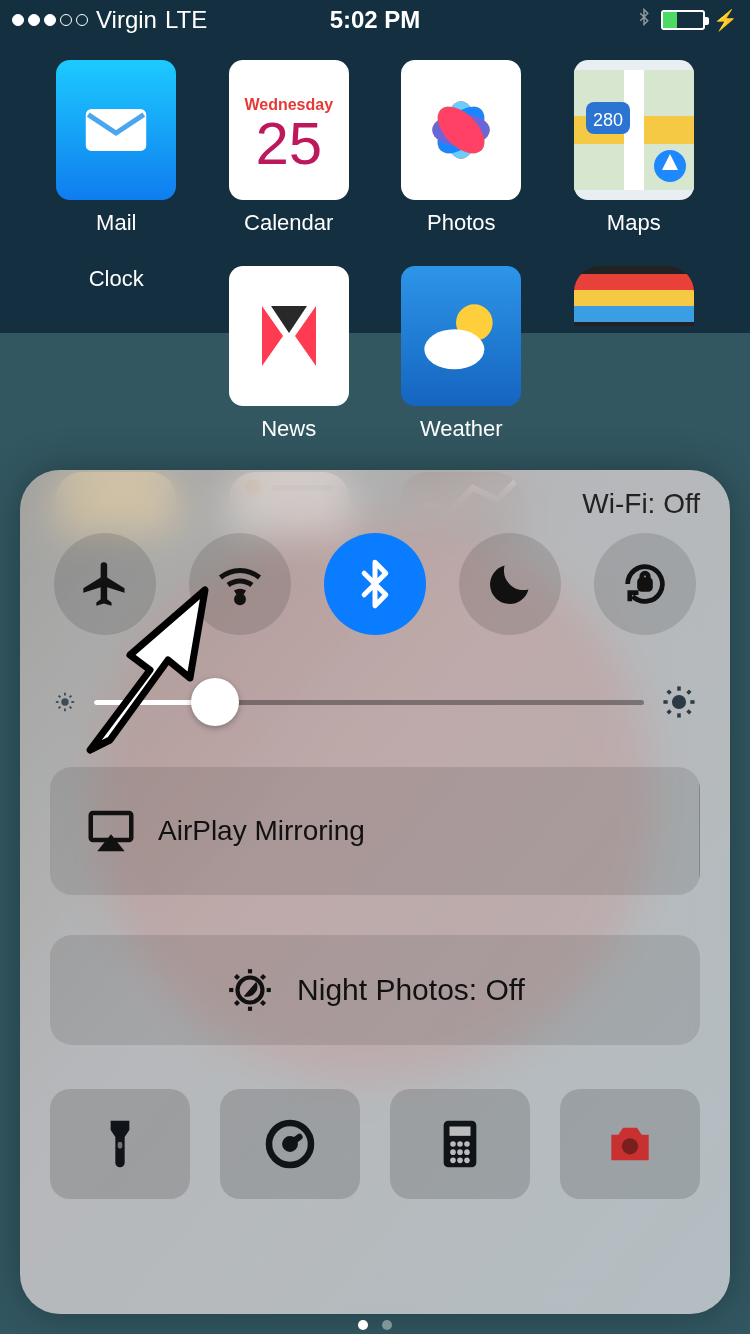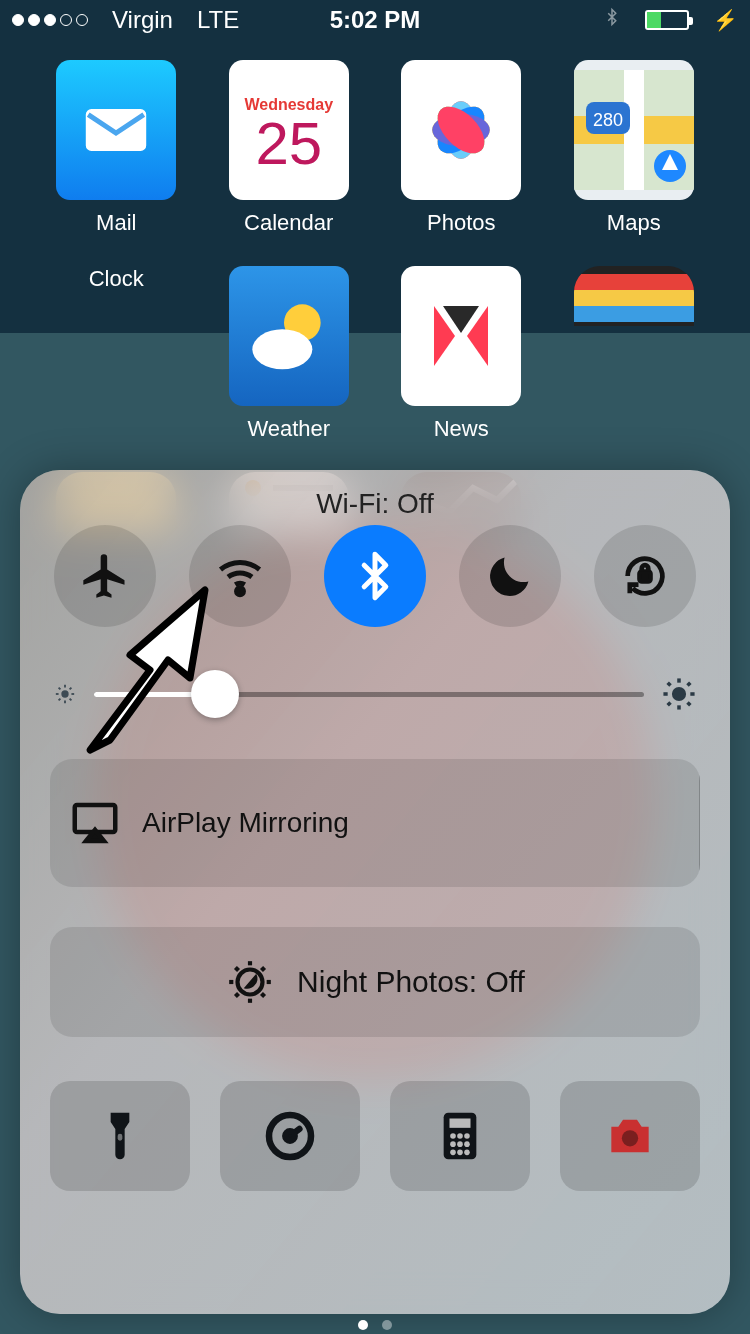--- a/index.html
+++ b/index.html
@@ -17,7 +17,7 @@
 
 
 .status { position:absolute; top:0; left:0; right:0; height:40px; display:flex; align-items:center; color:#fff; font-size:24px; padding:0 12px; }
-.status .left, .status .right { display:flex; align-items:center; gap:24px; }
+.status .left, .status .right { display:flex; align-items:center; gap:8px; }
 .status .center { position:absolute; left:50%; transform:translateX(-50%); font-weight:600; }
 .status .right { margin-left:auto; }
 .sig-dots { display:flex; gap:4px; }

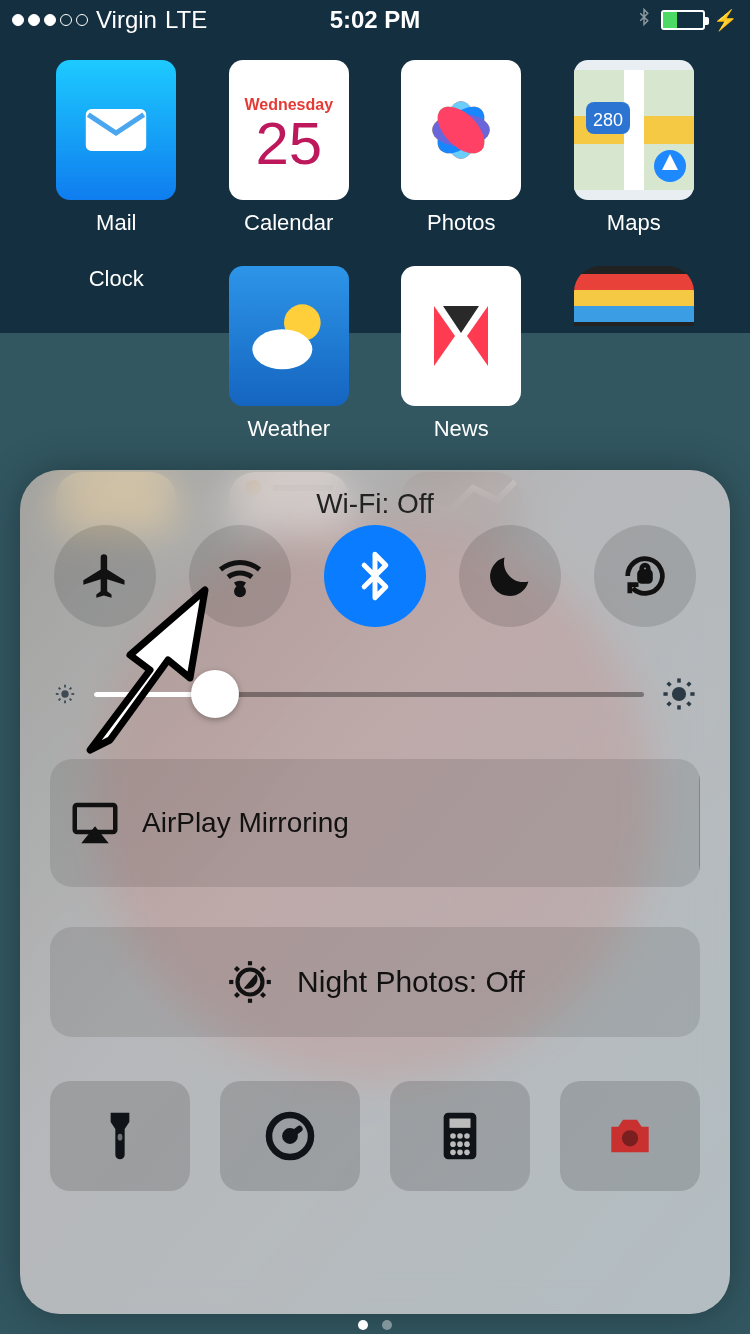--- a/index.html
+++ b/index.html
@@ -181,15 +181,6 @@
       <div class="label">Clock</div>
     </div>
     <div class="app">
-      <div class="icon weather">
-        <svg viewBox="0 0 60 60" width="100" height="100">
-            <circle cx="38" cy="22" r="11" fill="#ffce3b"></circle>
-            <ellipse cx="26" cy="38" rx="18" ry="12" fill="#fff"></ellipse>
-          </svg>
-      </div>
-      <div class="label">Weather</div>
-    </div>
-    <div class="app">
       <div class="icon news">
         <svg viewBox="0 0 60 60" width="90" height="90">
             <path d="M12 10l14 20L12 50z" fill="#ff3b52"></path>
@@ -198,6 +189,15 @@
           </svg>
       </div>
       <div class="label">News</div>
+    </div>
+    <div class="app">
+      <div class="icon weather">
+        <svg viewBox="0 0 60 60" width="100" height="100">
+            <circle cx="38" cy="22" r="11" fill="#ffce3b"></circle>
+            <ellipse cx="26" cy="38" rx="18" ry="12" fill="#fff"></ellipse>
+          </svg>
+      </div>
+      <div class="label">Weather</div>
     </div>
 
     <div class="app row3cut">

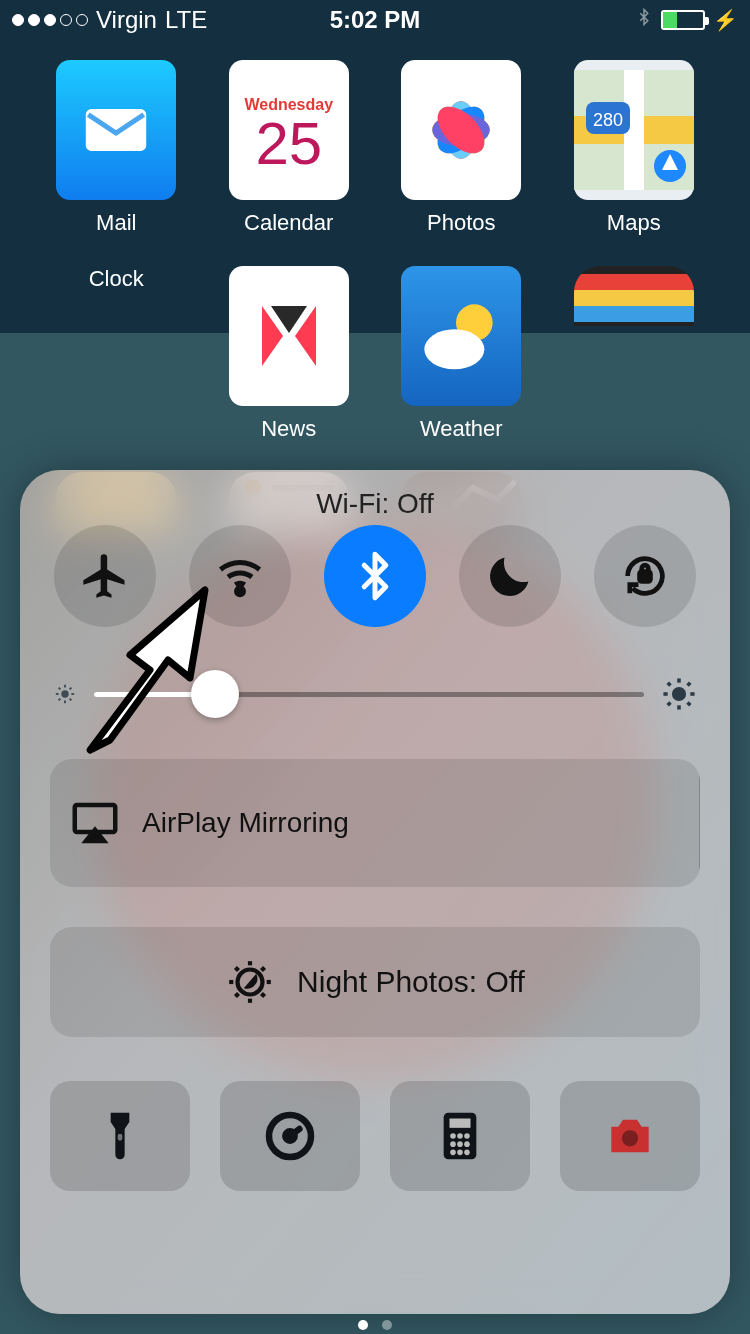--- a/index.html
+++ b/index.html
@@ -55,7 +55,7 @@
 .cc .bgtint { position:absolute; inset:0; border-radius:40px; background:linear-gradient(130deg, rgba(120,105,90,.30), rgba(200,170,170,.15) 40%, rgba(180,200,210,.25)); pointer-events:none; }
 .cc > * { position:relative; }
 
-.cc-title { text-align:center; font-size:28px; color:#222; font-weight:400; margin-bottom:5px; }
+.cc-title { text-align:right; font-size:28px; color:#222; font-weight:400; margin-bottom:13px; }
 
 .toggles { display:flex; justify-content:space-between; padding:0 4px; margin-bottom:50px; }
 .toggle { width:102px; height:102px; border-radius:50%; background:rgba(0,0,0,.12); display:flex; align-items:center; justify-content:center; color:#111; }

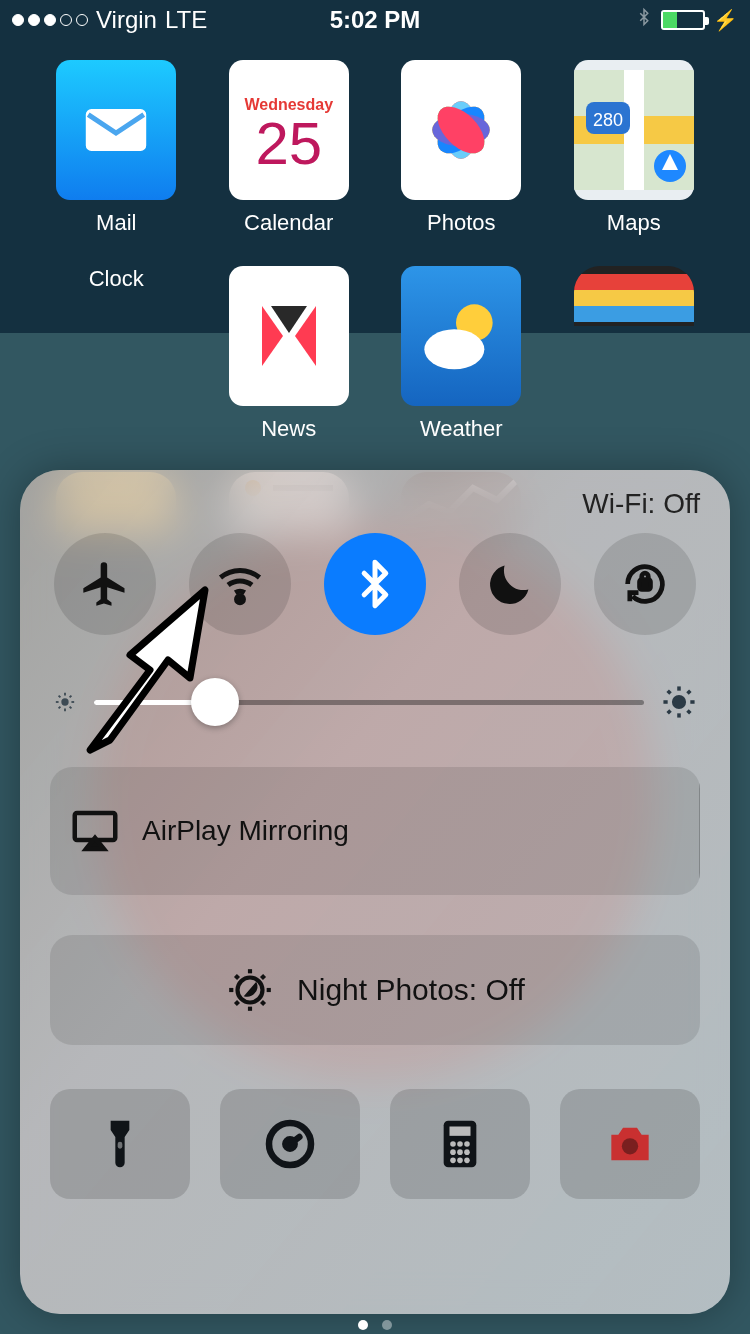--- a/index.html
+++ b/index.html
@@ -73,7 +73,7 @@
 
 
 .rowbtns { display:flex; gap:0; margin-bottom:40px; height:128px; border-radius:22px; overflow:hidden; }
-.rowbtns .half { flex:1; background:rgba(0,0,0,.10); display:flex; align-items:center; gap:20px; padding:0 18px; color:#111; font-size:28px; line-height:1.2; }
+.rowbtns .half { flex:1; background:rgba(0,0,0,.10); display:flex; align-items:center; gap:20px; padding:0 34px; color:#111; font-size:28px; line-height:1.2; }
 .rowbtns .half:first-child { border-right:1px solid rgba(0,0,0,.2); }
 .rowbtns svg { width:54px; height:54px; flex:none; }
 

